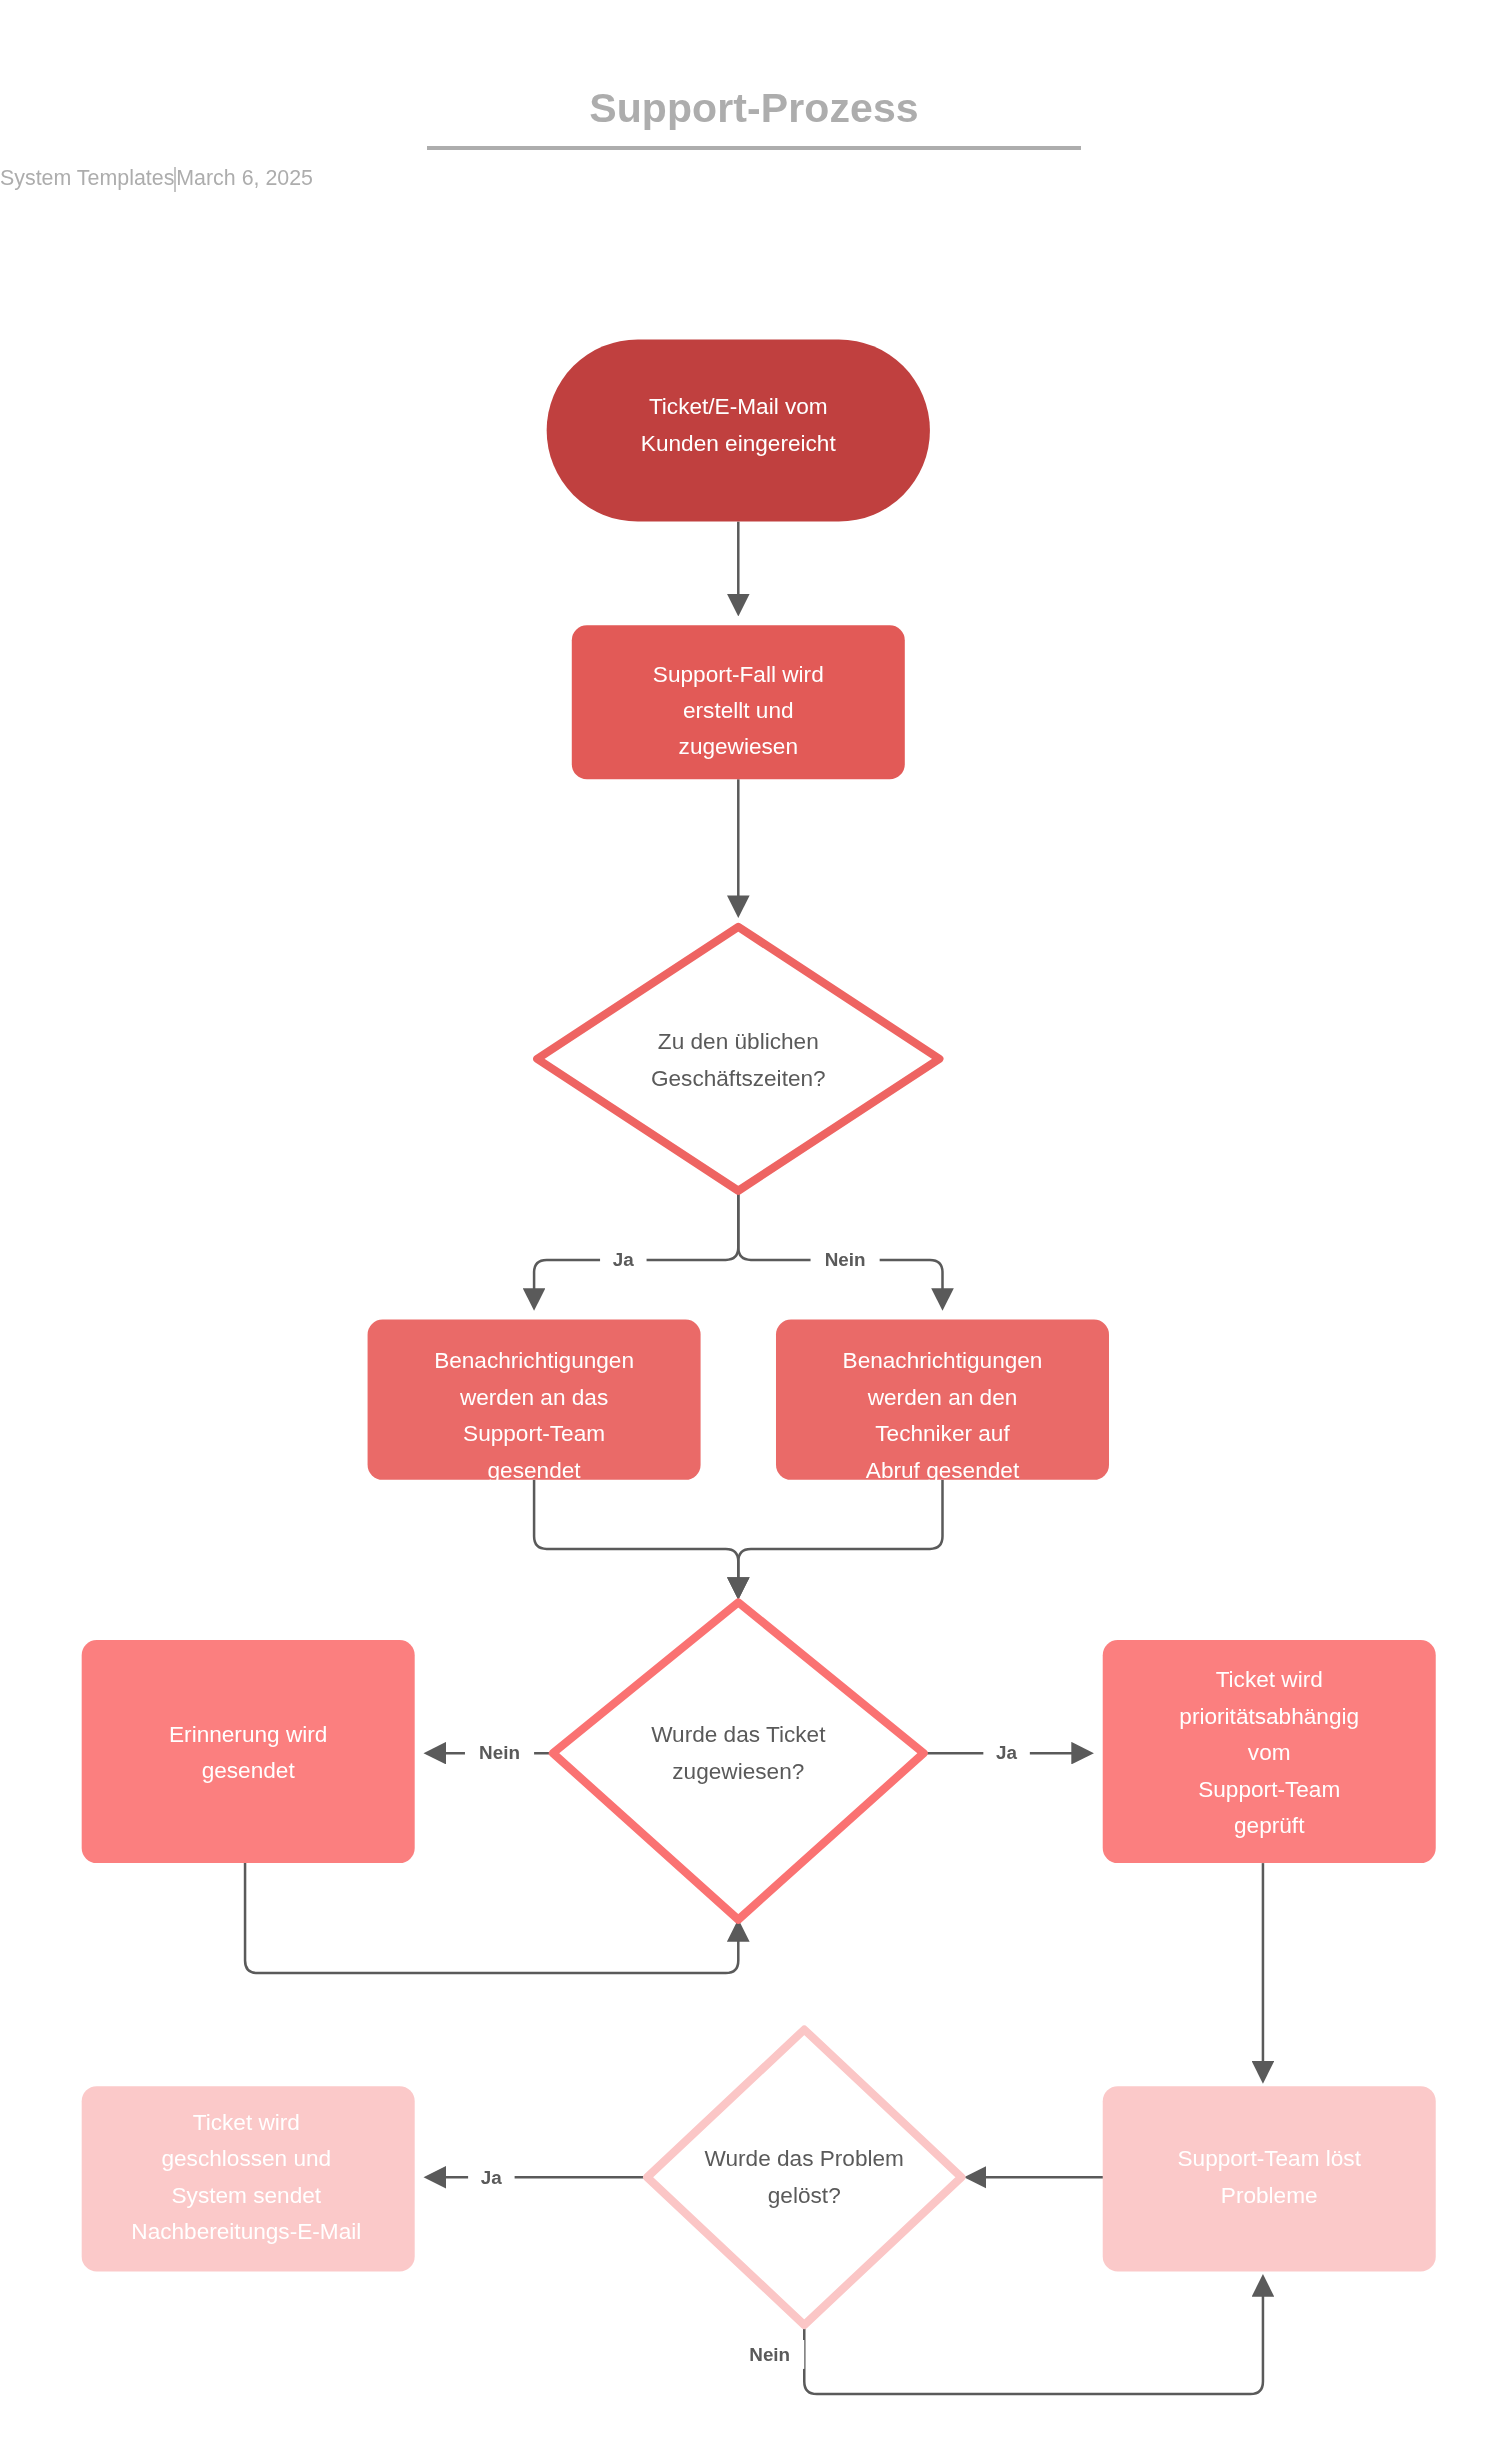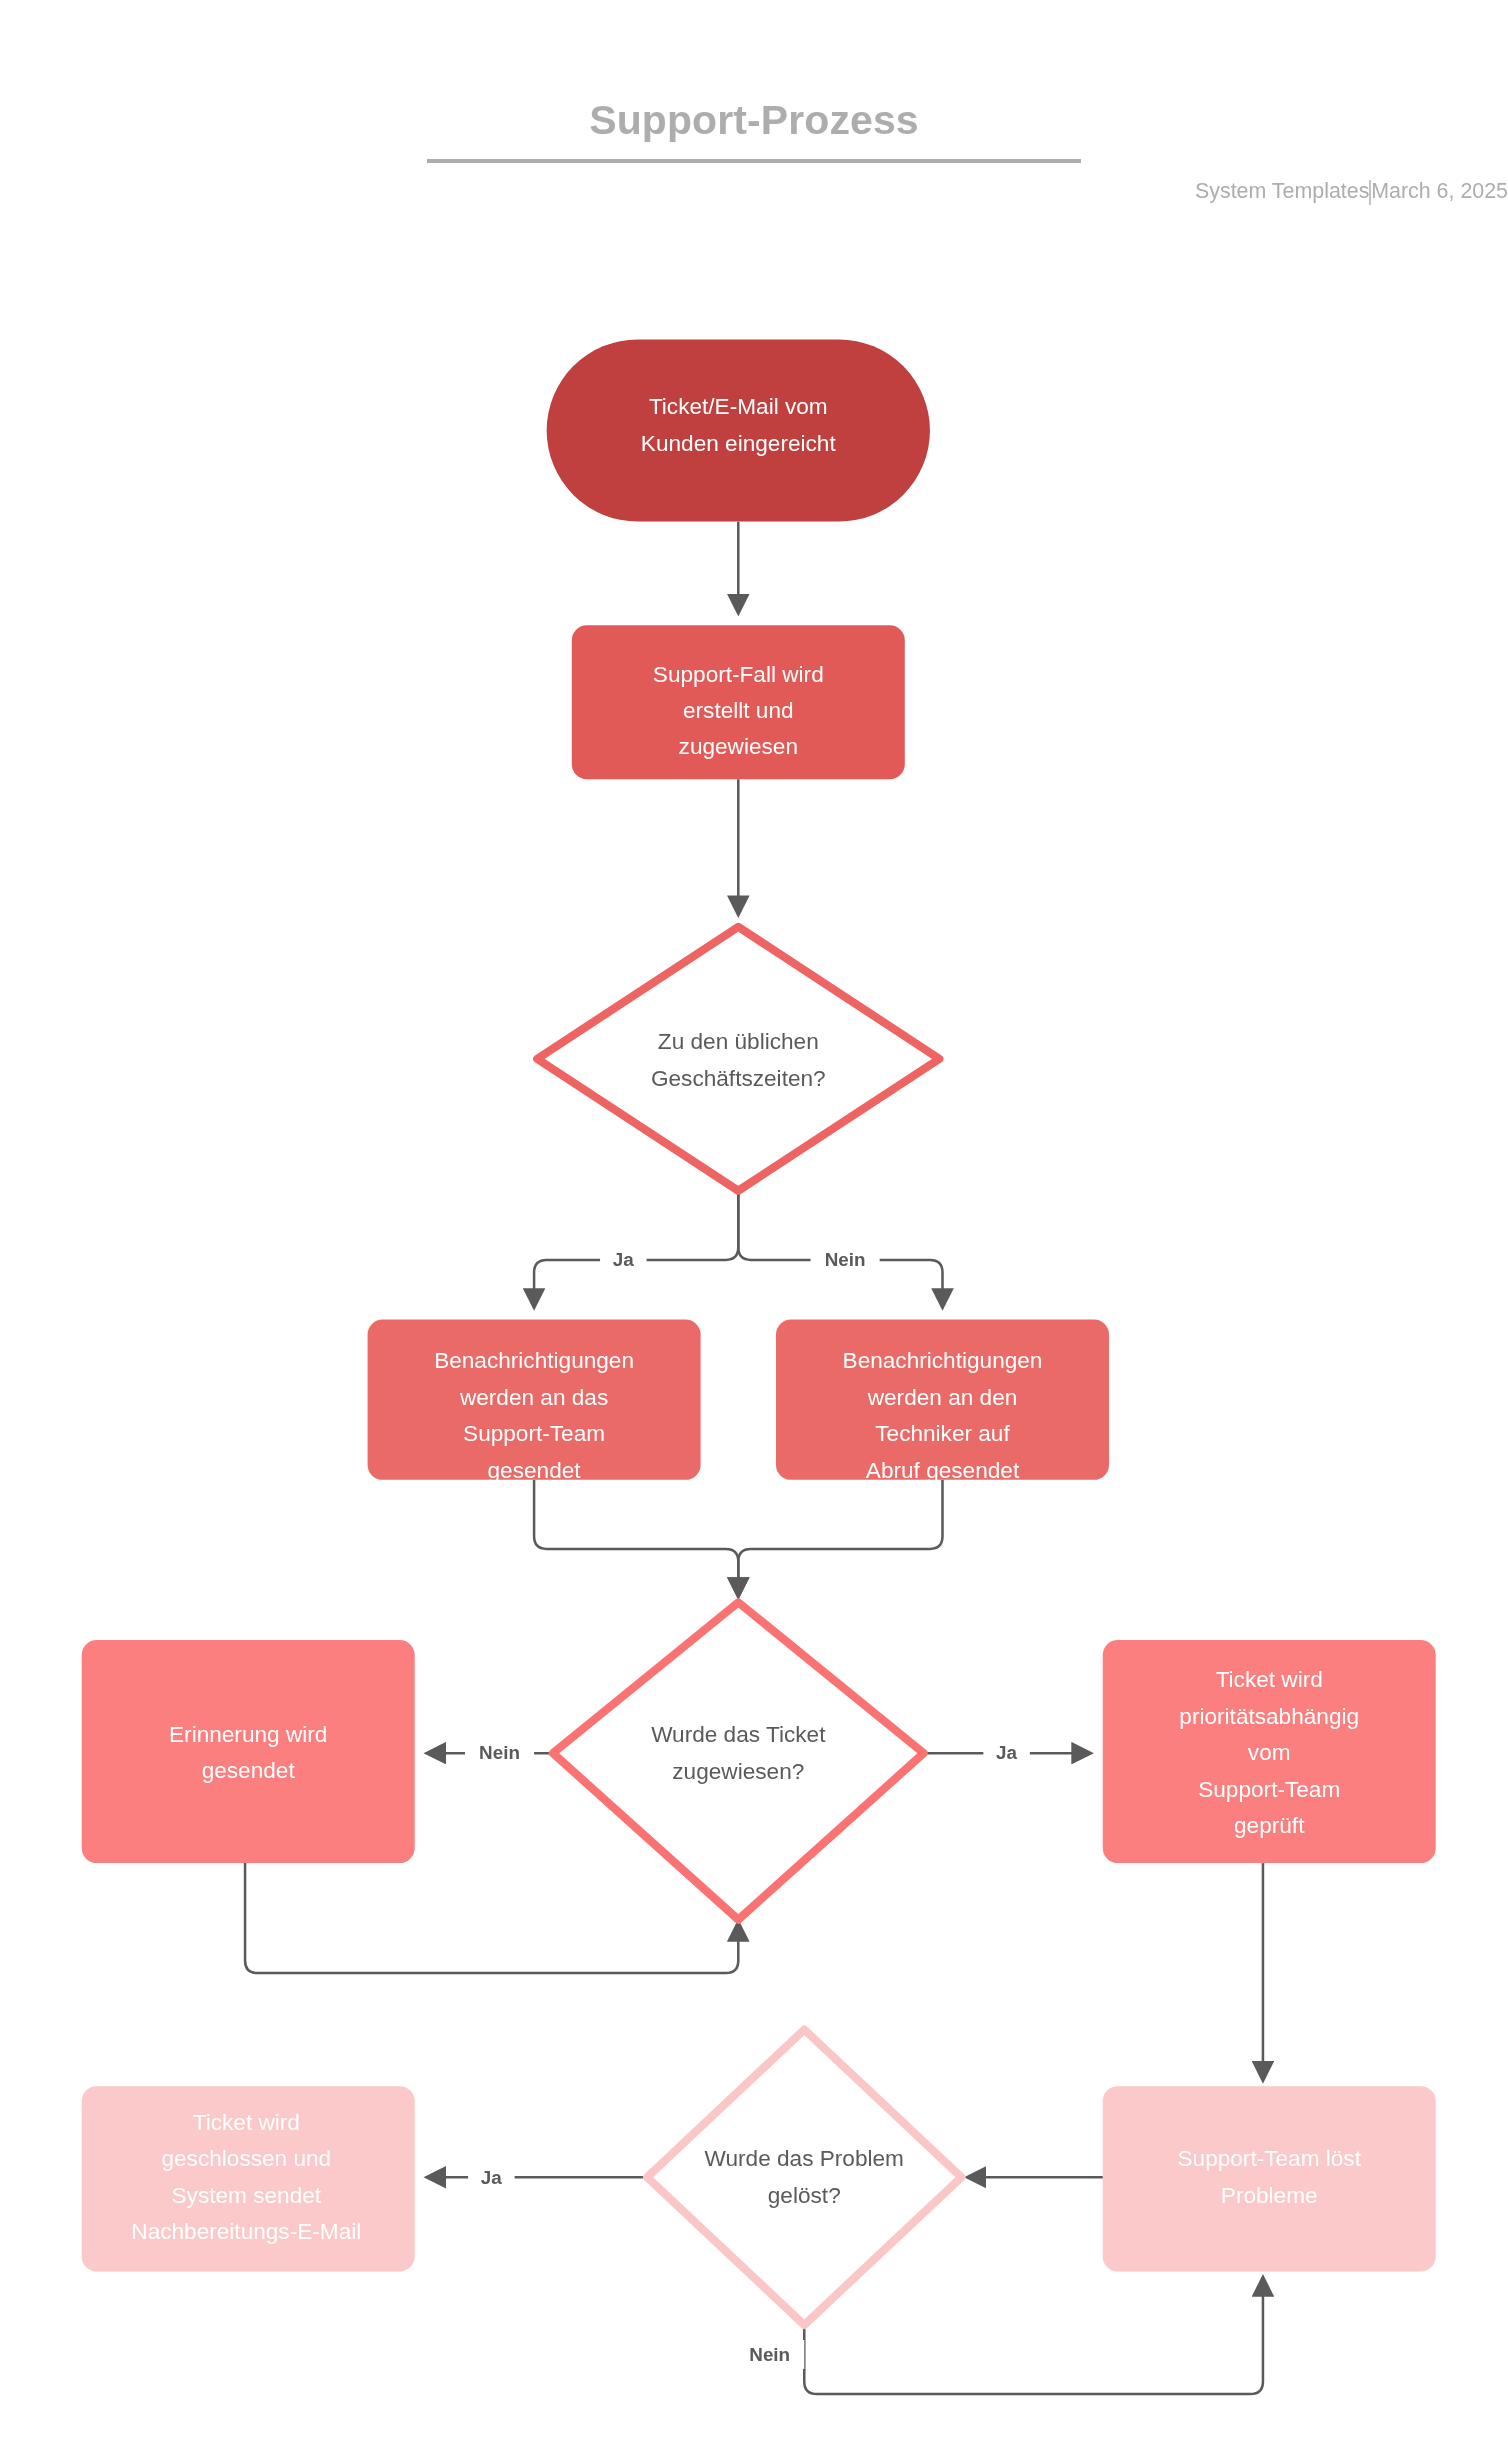--- a/index.html
+++ b/index.html
@@ -33,7 +33,7 @@
     color: #adadad;
     letter-spacing: 0.1px;
     line-height: 1.1;
-    margin: 16px;
+    margin: 4px;
   }
   .title-rule {
     width: 654px;

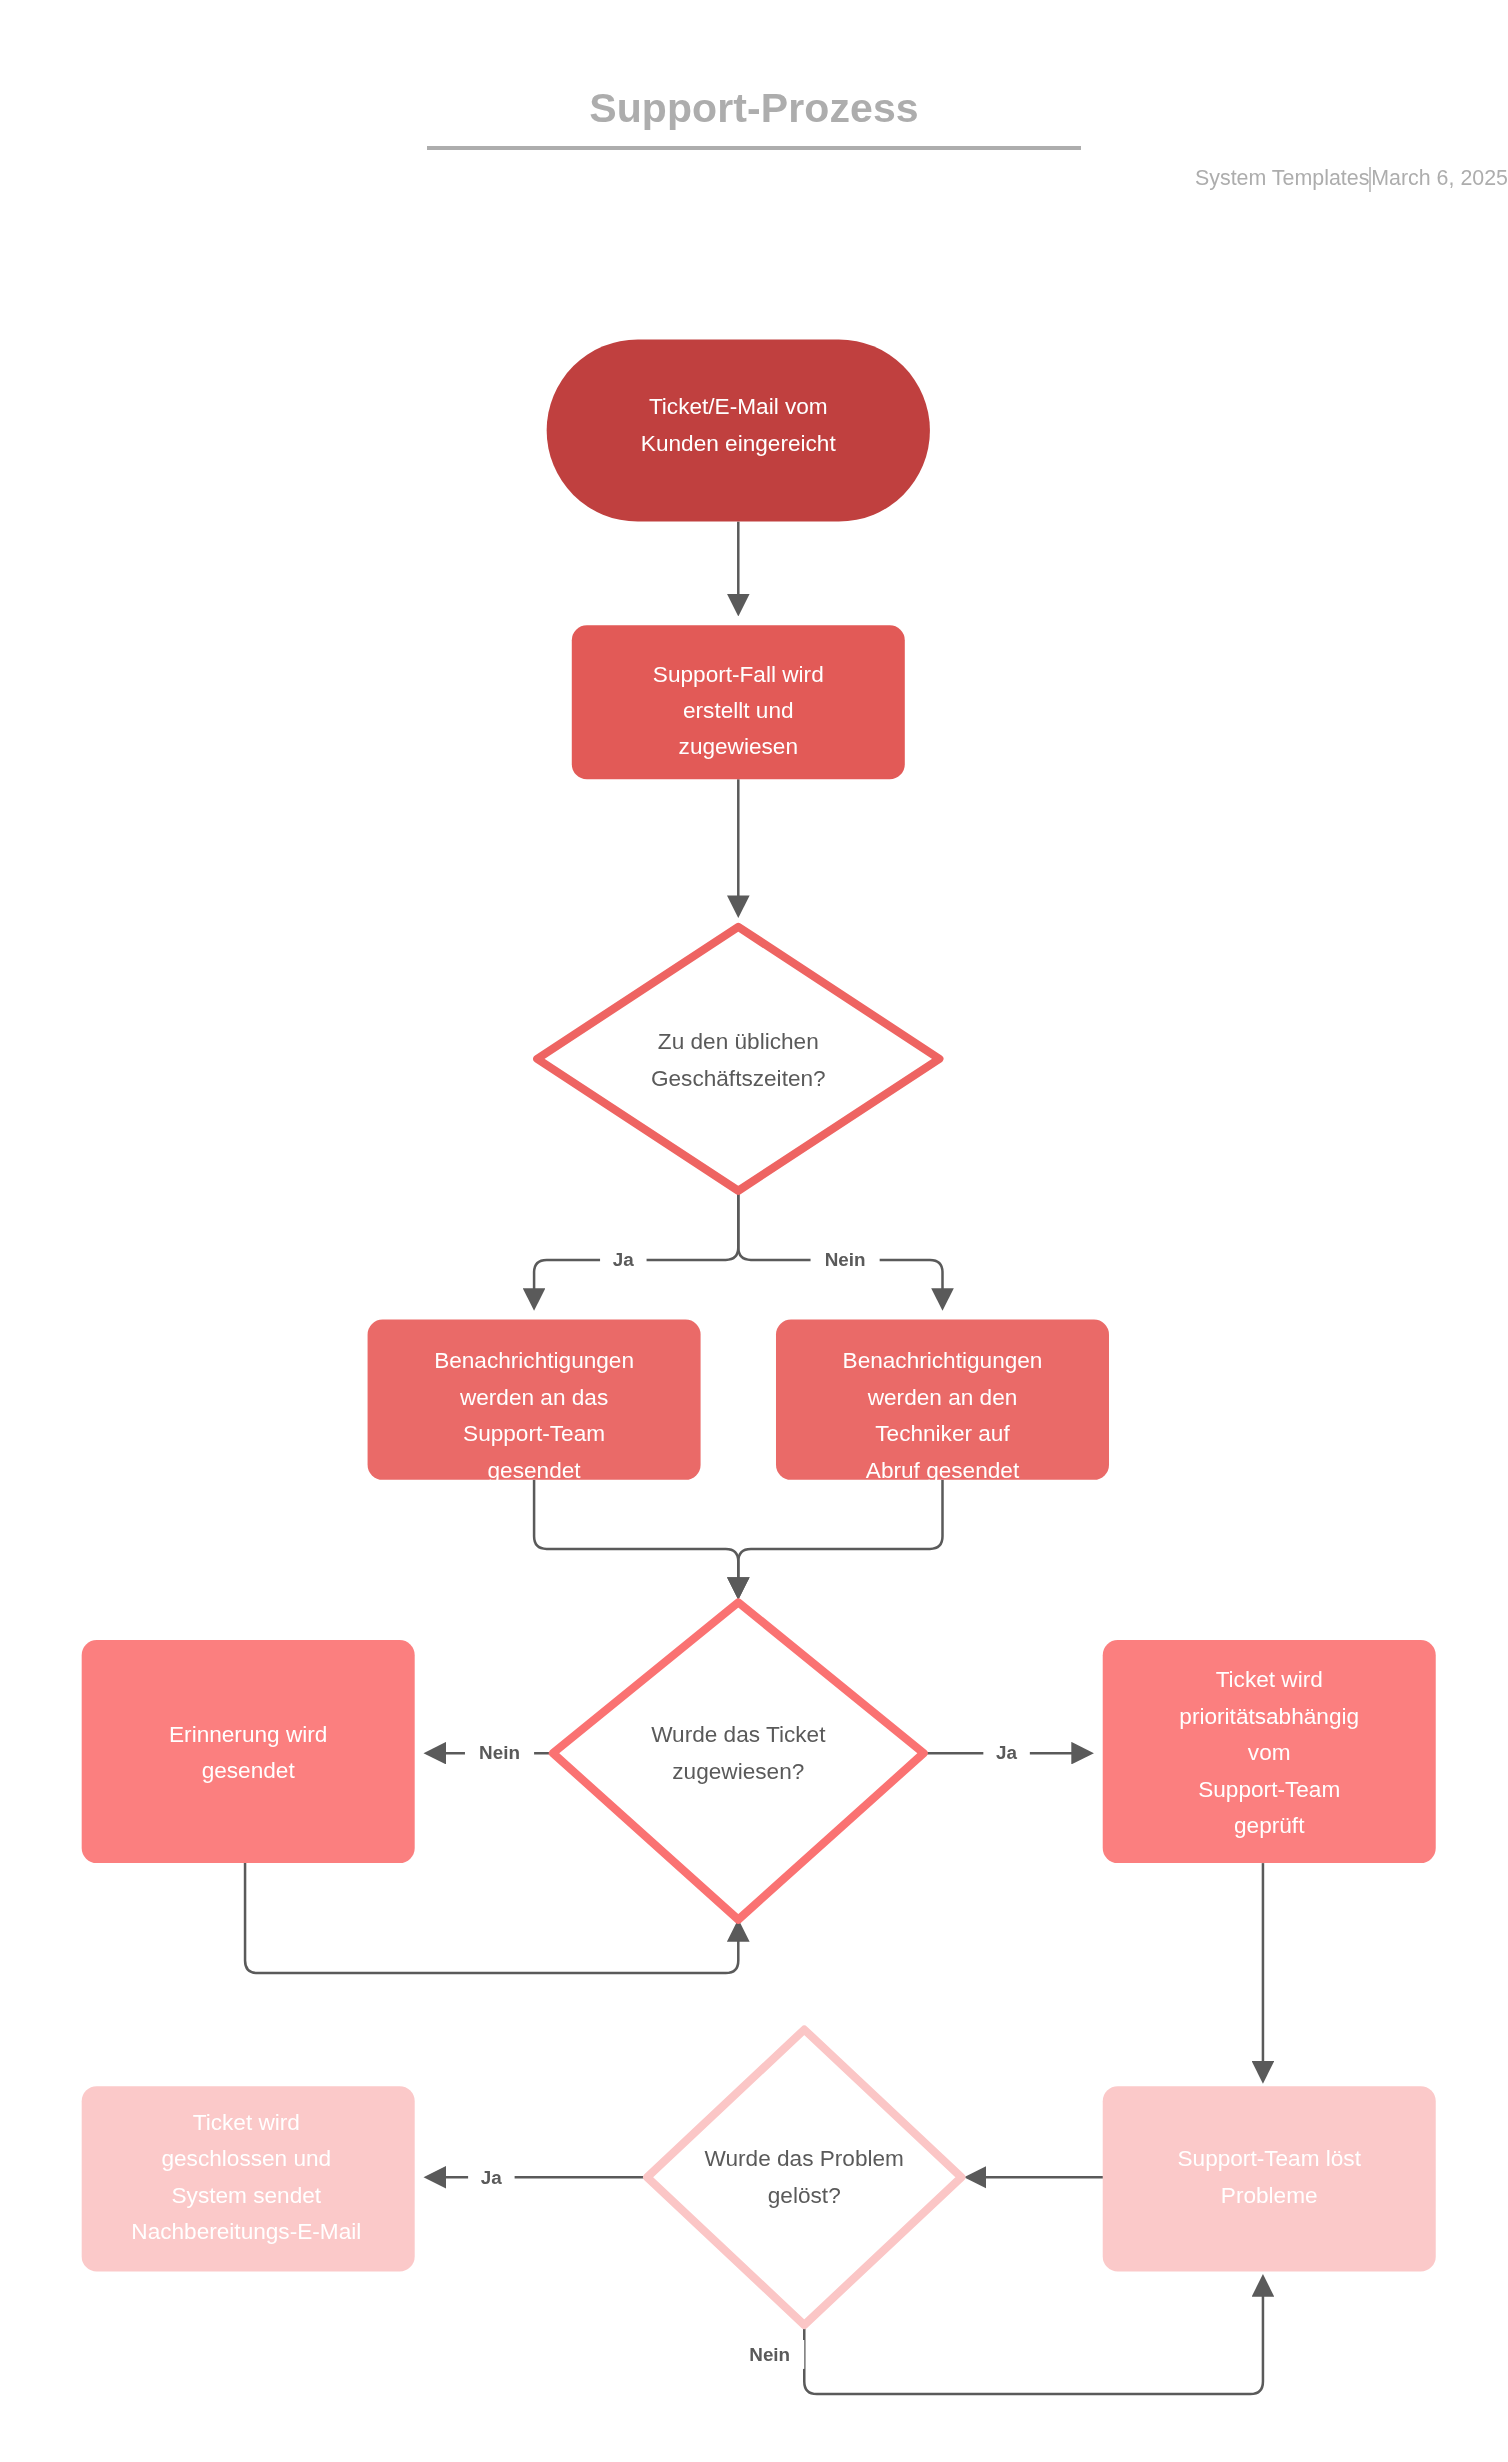--- a/index.html
+++ b/index.html
@@ -46,7 +46,7 @@
     font-size: 21.4px;
     color: #adadad;
     display: flex;
-    justify-content: flex-end;
+    justify-content: flex-start;
     align-items: center;
     gap: 0;
     line-height: 1.2;

